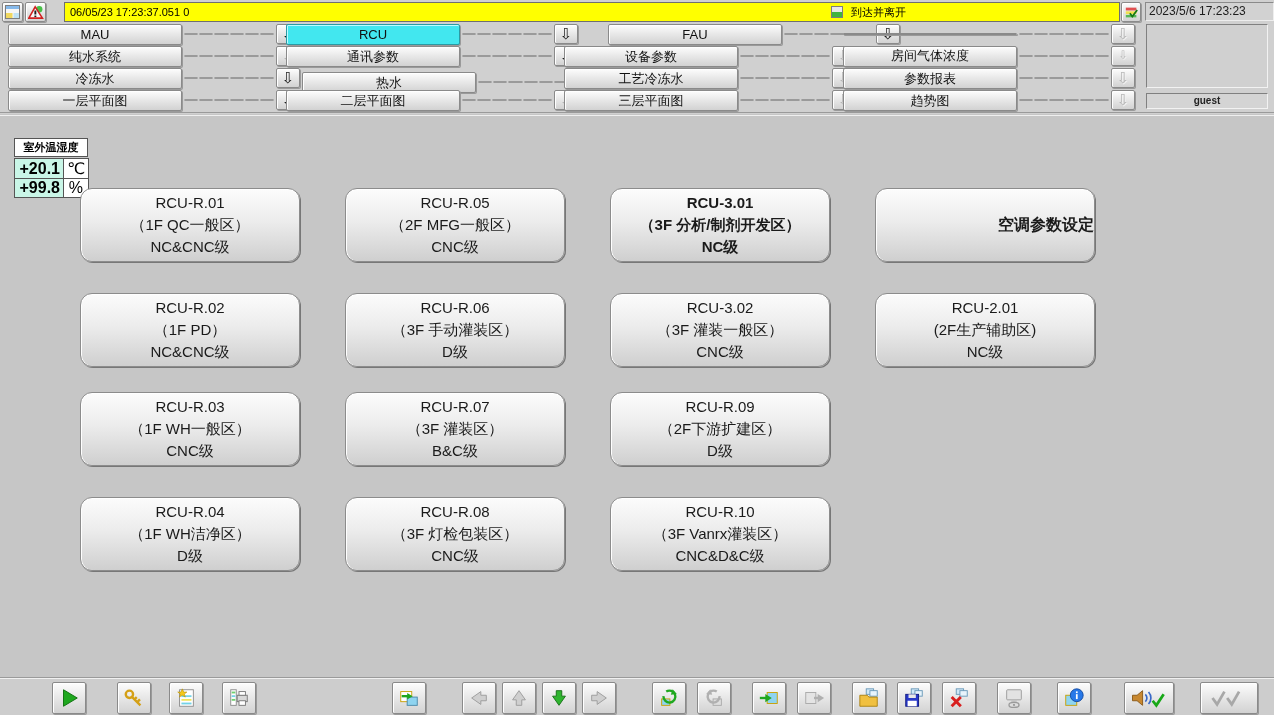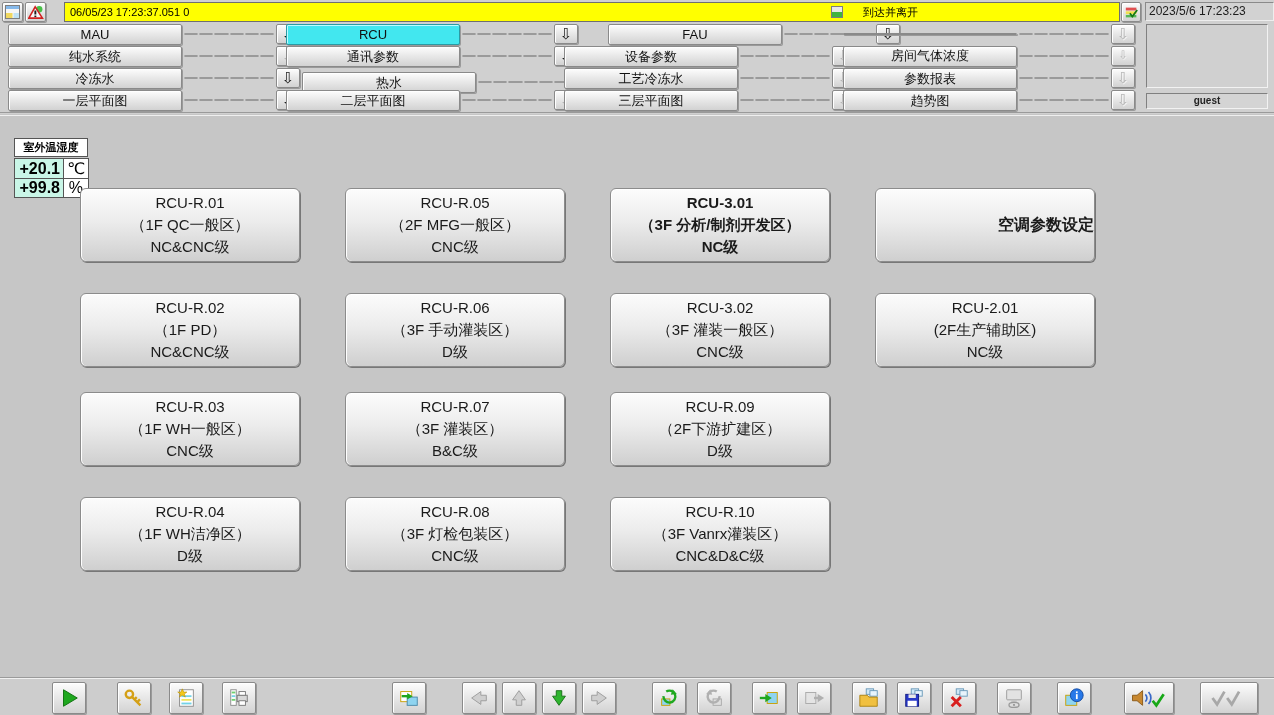--- a/index.html
+++ b/index.html
@@ -29,7 +29,7 @@
   }
   .alarm-time{position:absolute;left:5px;top:1px;}
   .alarm-msg{position:absolute;left:391px;top:1px;}
-  .alarm-state{position:absolute;left:766px;top:1px;display:flex;align-items:center;gap:20px;}
+  .alarm-state{position:absolute;left:766px;top:1px;display:flex;align-items:center;gap:8px;}
   .clock-field{
     position:absolute;left:1145px;top:2px;width:121px;height:15px;
     font-size:12px;color:#1c1c1c;padding:1px 3px;line-height:14px;

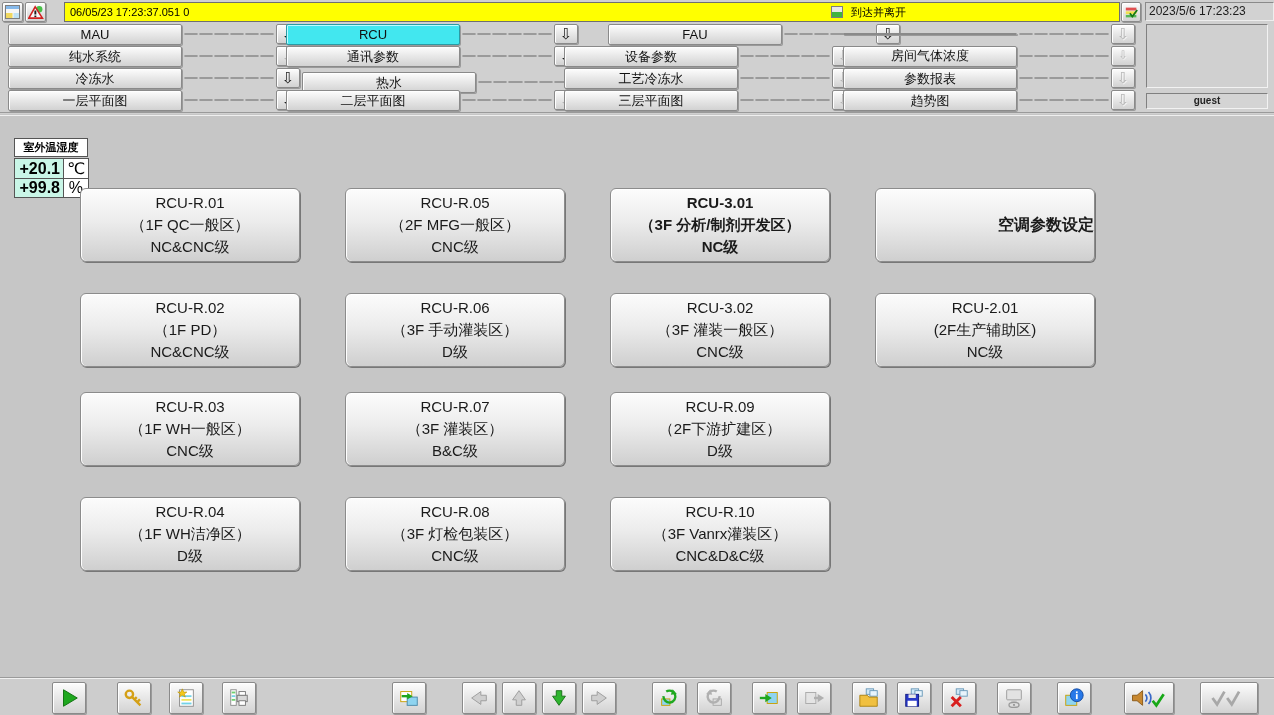--- a/index.html
+++ b/index.html
@@ -68,7 +68,7 @@
     position:absolute;width:218px;height:72px;cursor:pointer;
     display:flex;flex-direction:column;align-items:center;justify-content:center;
     background:linear-gradient(180deg,#fcfcfc 0%,#ececec 45%,#cfcfcf 100%);
-    border:1px solid #8c8c8c;border-radius:6px;
+    border:1px solid #8c8c8c;border-radius:12px;
     box-shadow:inset 0 1px 0 #fff, inset 1px 0 0 #fff, 1px 1px 0 #777;
     font-size:15px;color:#1a1a1a;line-height:1.45;text-align:center;white-space:nowrap;
   }

